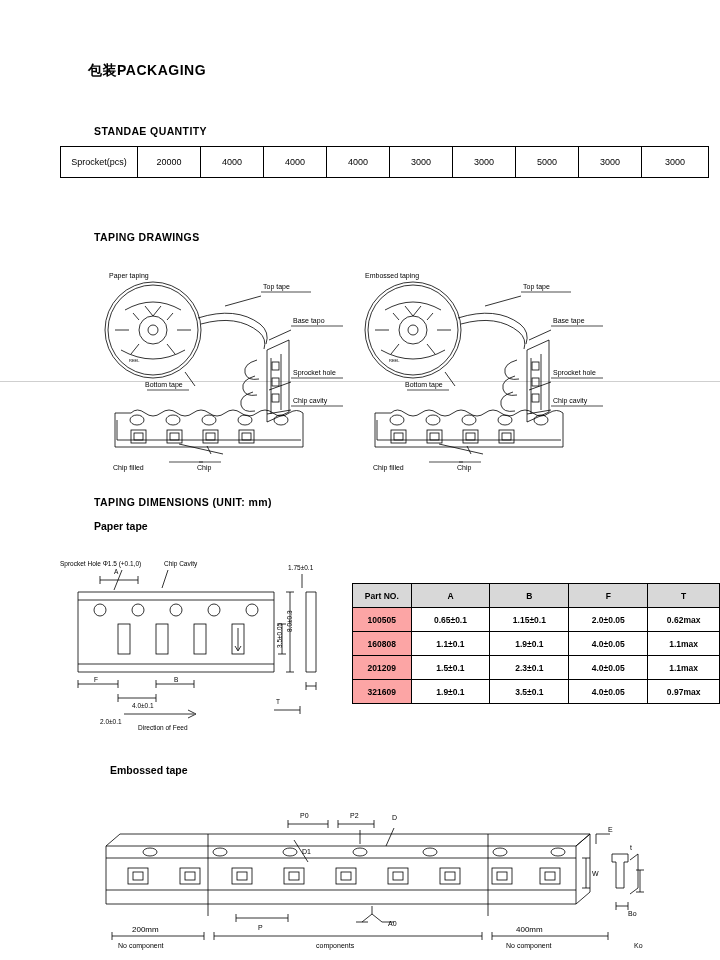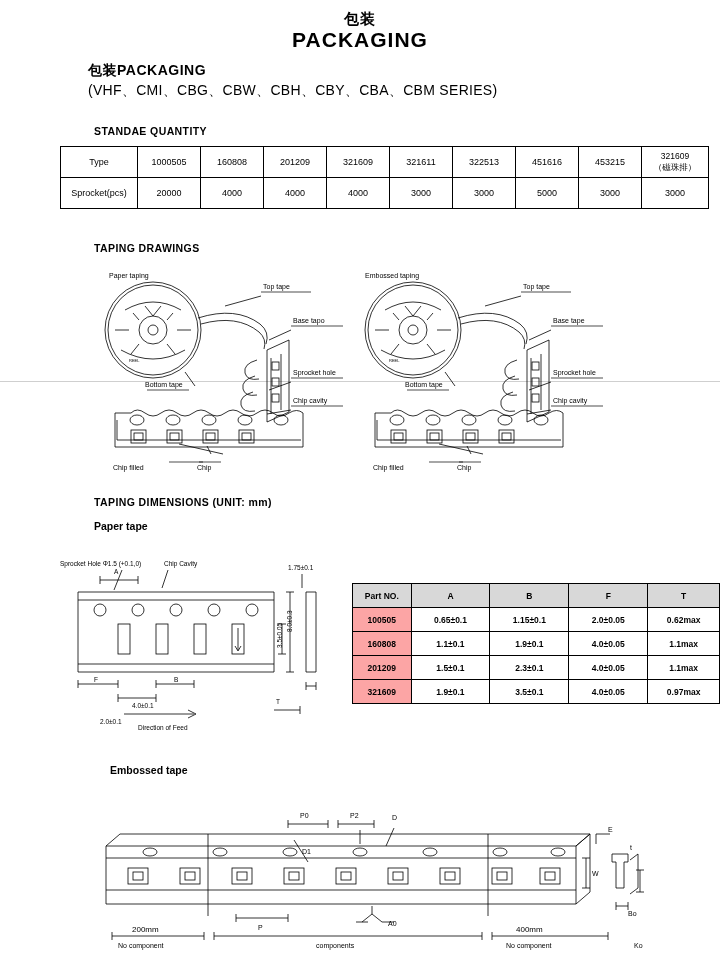--- a/index.html
+++ b/index.html
@@ -74,10 +74,6 @@
 
 <div class="page">
 
-  <div class="hdr">
-    <div class="cn">包装</div>
-    <div class="en">PACKAGING</div>
-  </div>
 
   <div class="subtitle">包装PACKAGING</div>
   <div class="serieline">(VHF、CMI、CBG、CBW、CBH、CBY、CBA、CBM SERIES)</div>

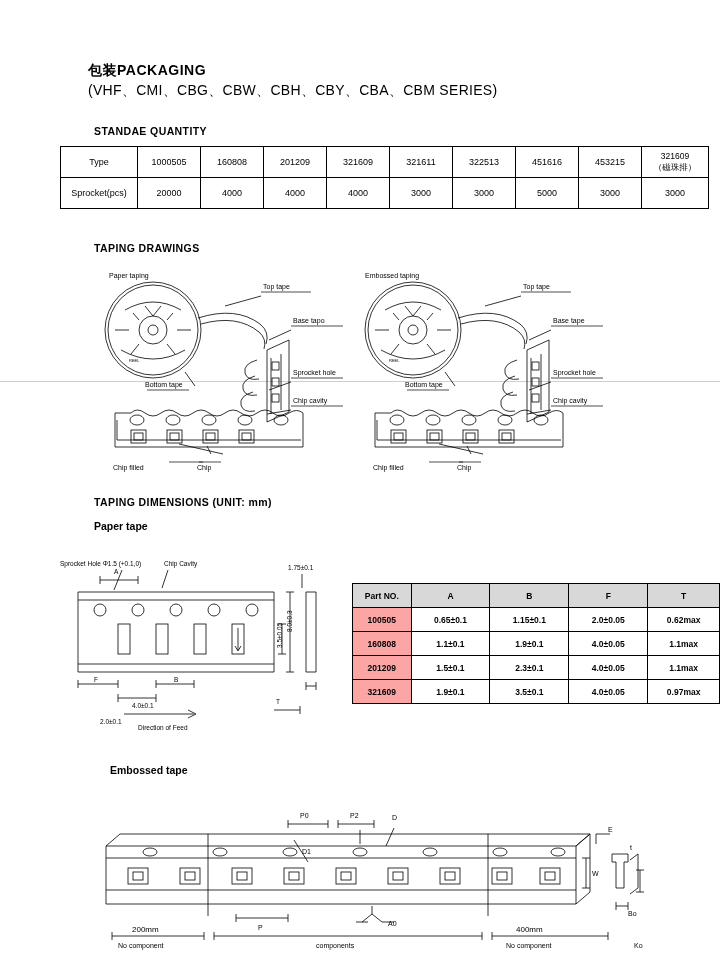--- a/index.html
+++ b/index.html
@@ -76,7 +76,6 @@
 
 
   <div class="subtitle">包装PACKAGING</div>
-  <div class="serieline">(VHF、CMI、CBG、CBW、CBH、CBY、CBA、CBM SERIES)</div>
 
   <div class="sec-label" style="left:94px;top:125px;">STANDAE QUANTITY</div>
 

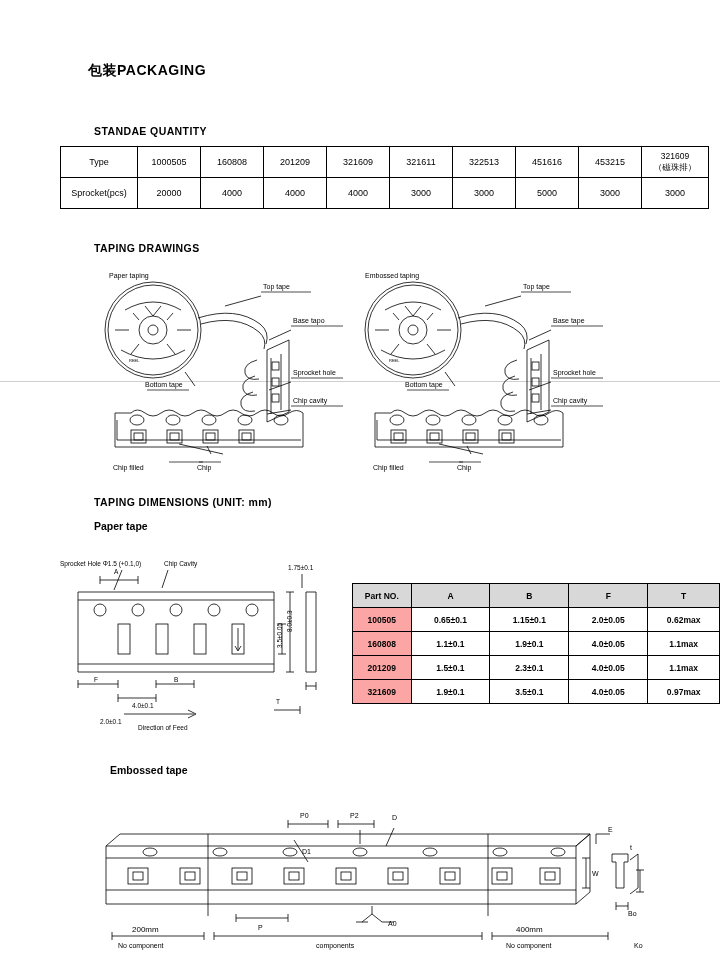--- a/index.html
+++ b/index.html
@@ -81,21 +81,6 @@
 
   <table class="qty-table">
     <tbody>
-        <tr>
-      <td class="label hcell">Type</td>
-      <td class="col">1000505</td>
-      <td class="col">160808</td>
-      <td class="col">201209</td>
-      <td class="col">321609</td>
-      <td class="col">321611</td>
-      <td class="col">322513</td>
-      <td class="col">451616</td>
-      <td class="col">453215</td>
-      <td class="col-wide">
-        <span class="two">321609</span>
-        <span class="two">（磁珠排）</span>
-      </td>
-    </tr>
     <tr>
       <td class="label hcell">Sprocket(pcs)</td>
       <td class="col">20000</td>

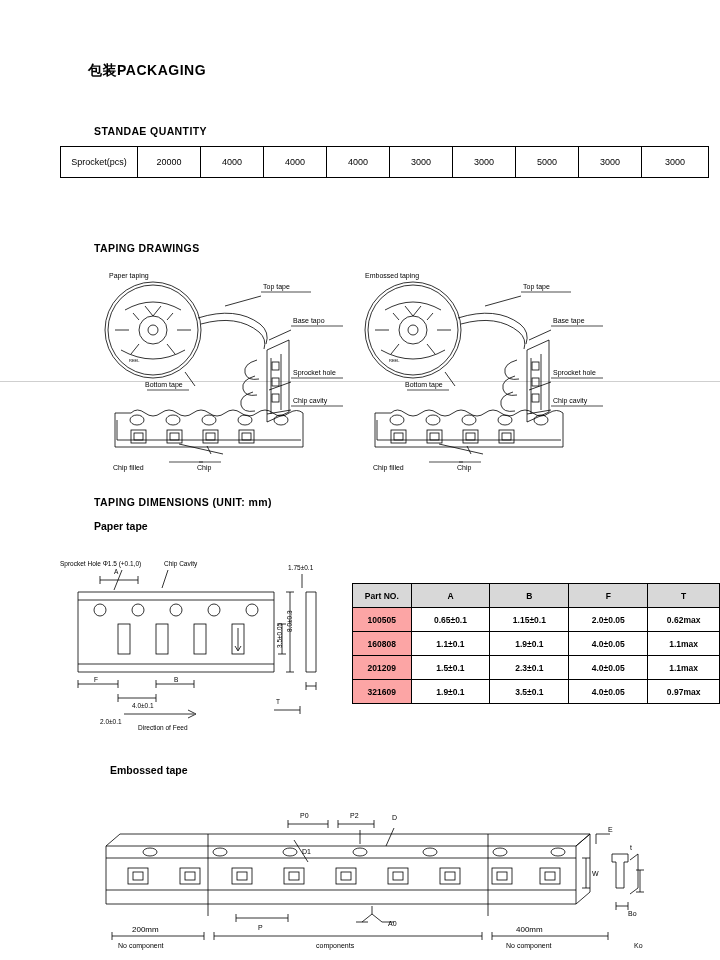--- a/index.html
+++ b/index.html
@@ -96,7 +96,7 @@
   </tbody>
     </table>
 
-  <div class="sec-label" style="left:94px;top:231px;margin-top:11px;">TAPING DRAWINGS</div>
+  <div class="sec-label" style="left:94px;top:231px;">TAPING DRAWINGS</div>
 
   <div class="foldline"></div>
 

